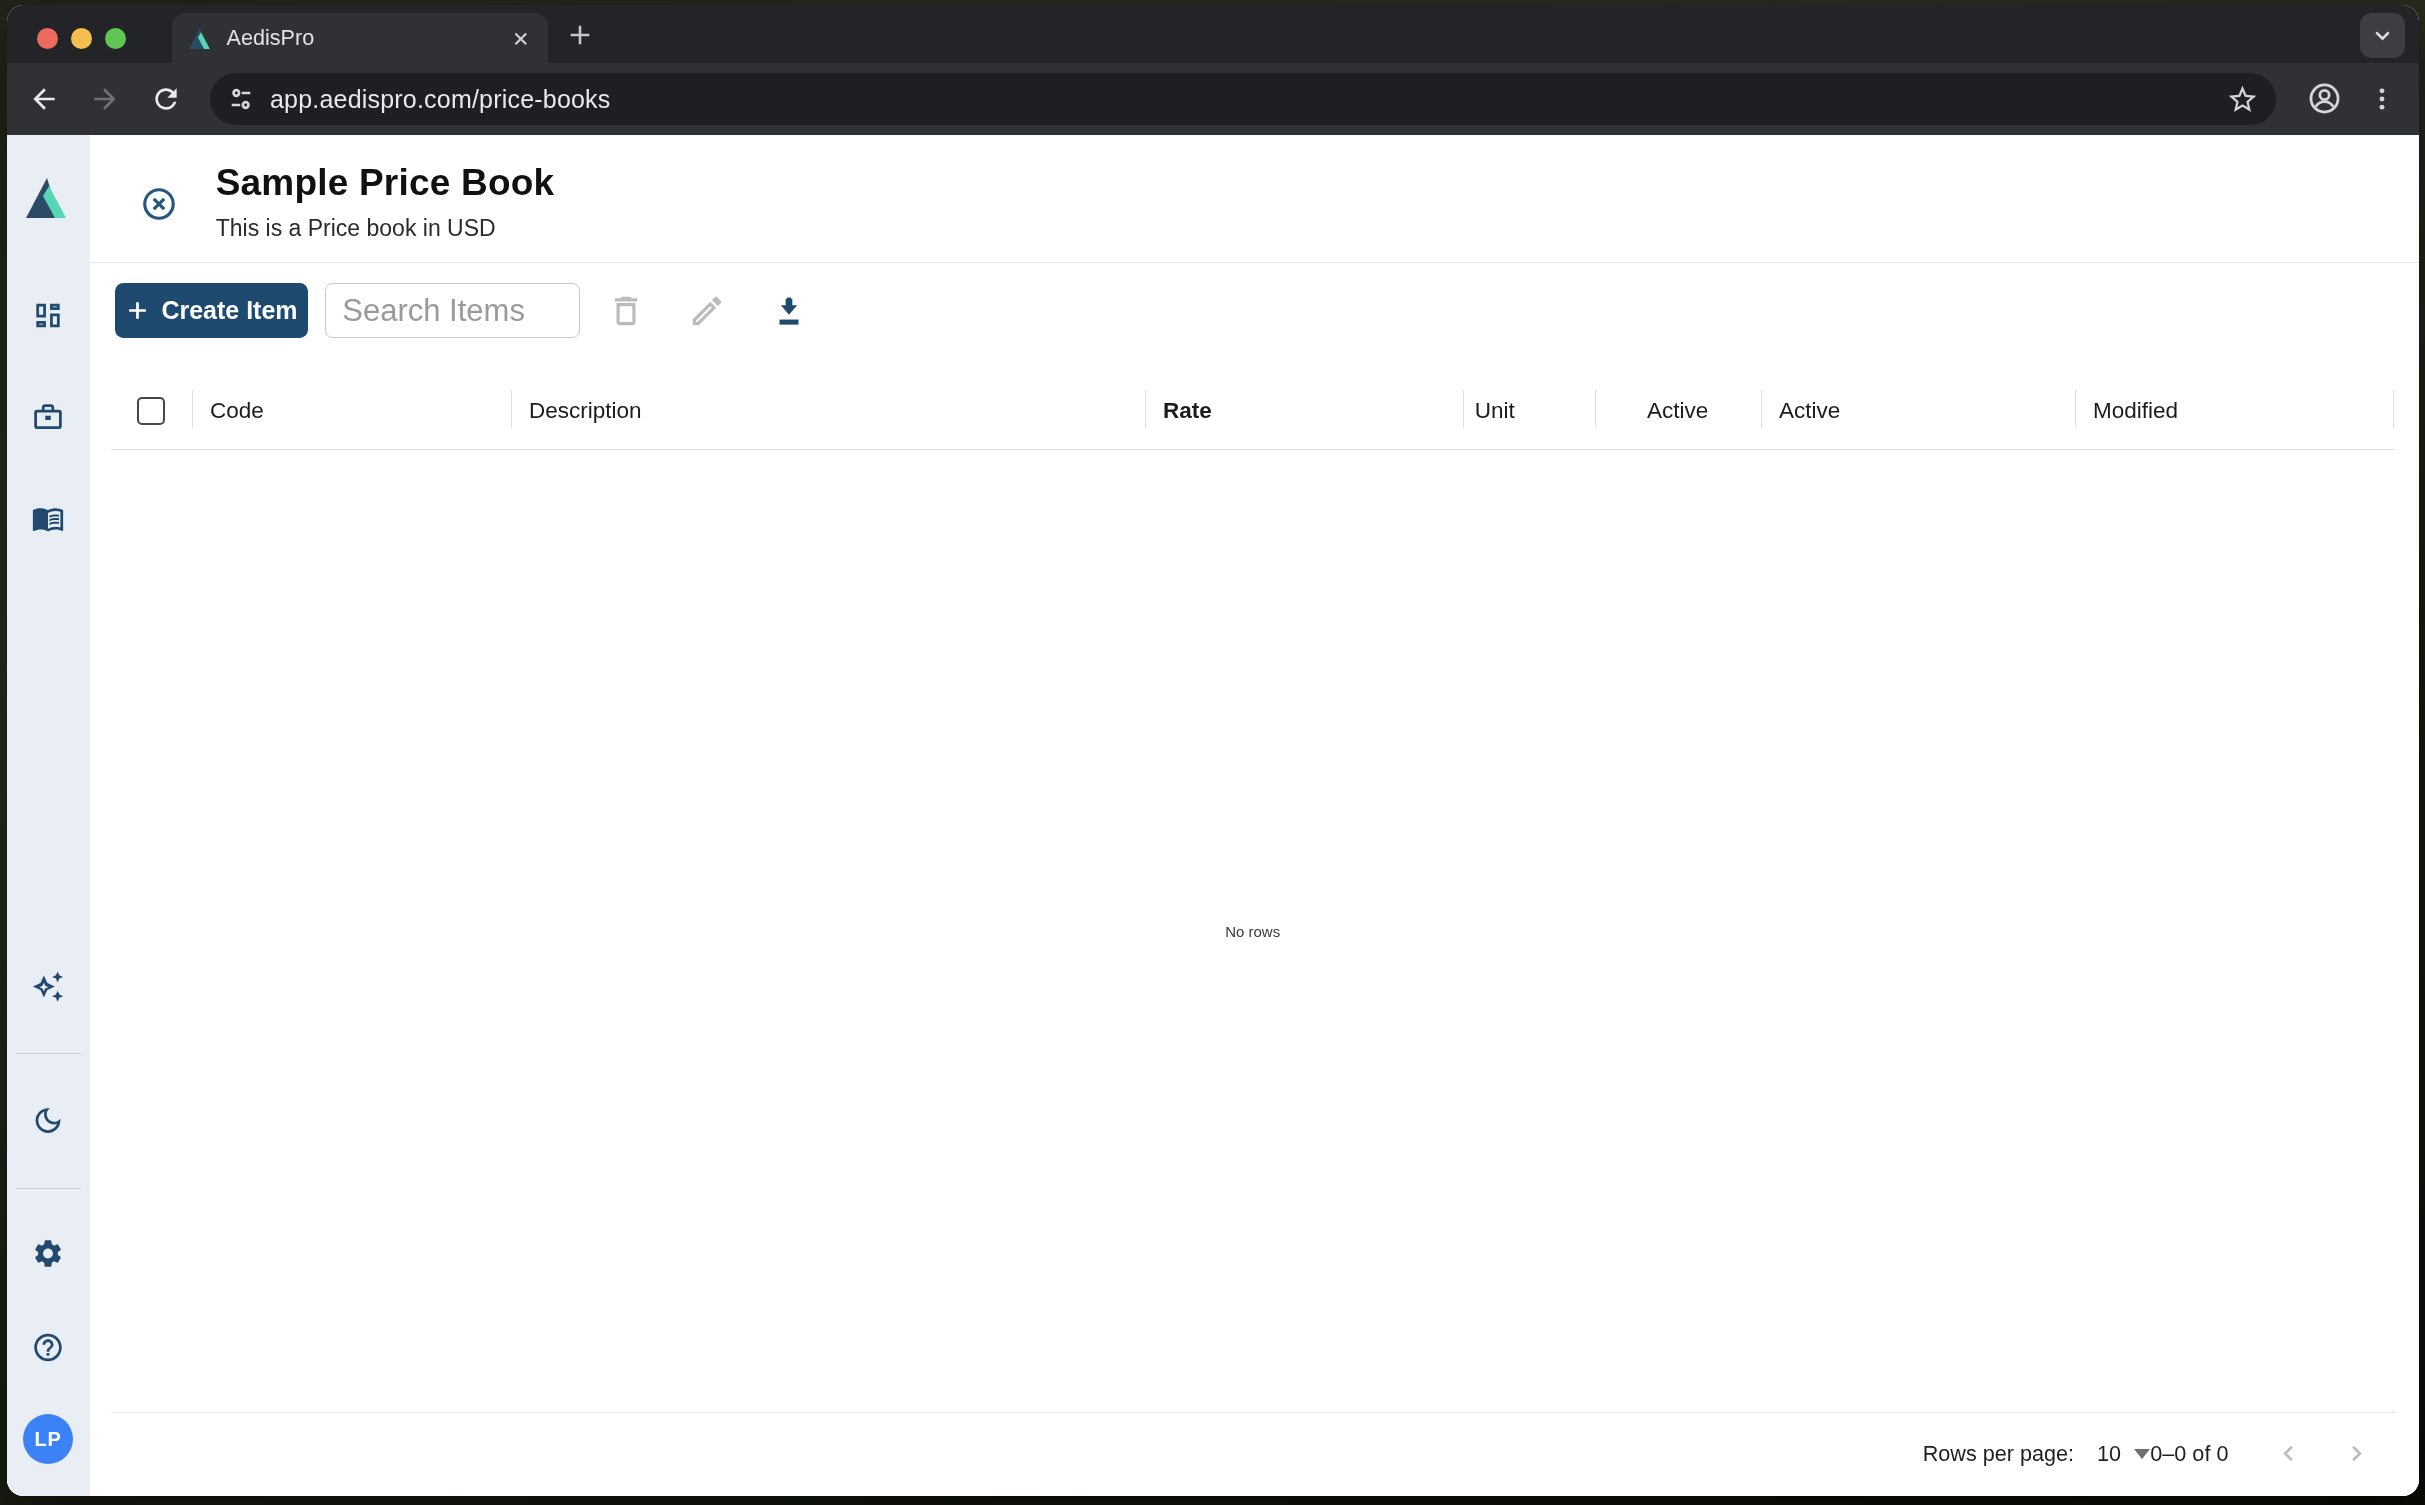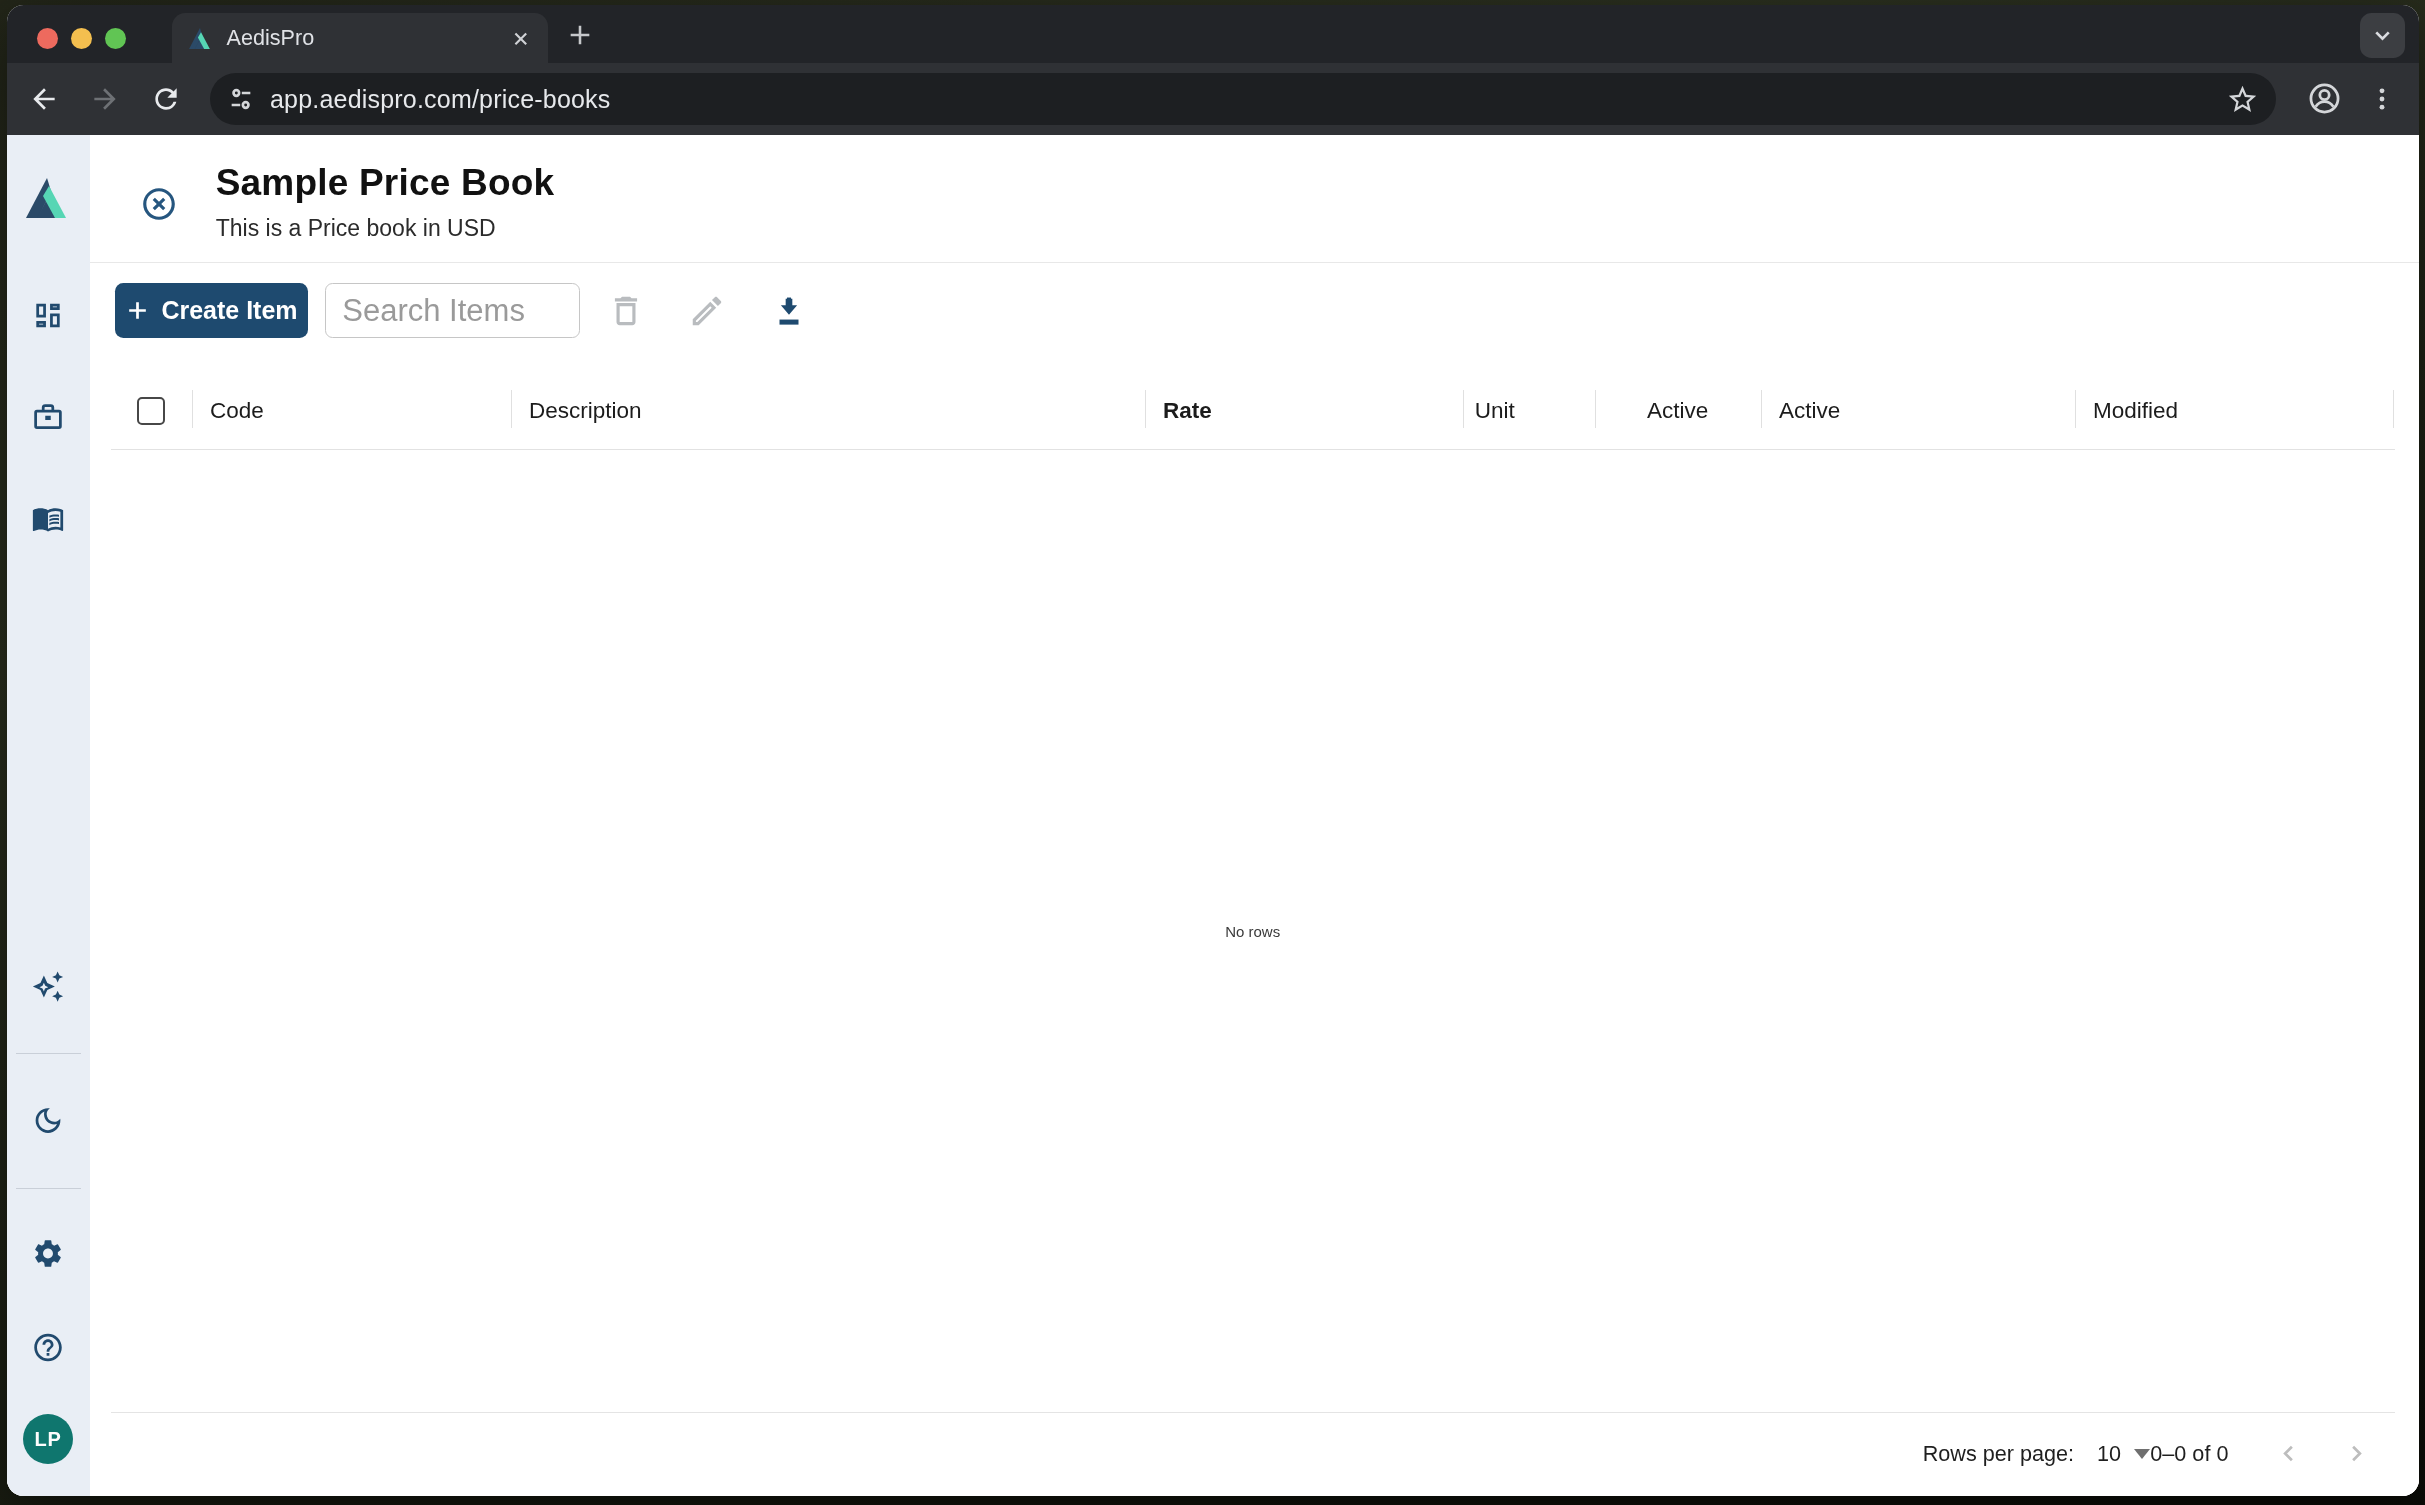--- a/index.html
+++ b/index.html
@@ -61,7 +61,7 @@
   .s-div{ position:absolute; left:9.2px; width:65px; border-top:1.7px solid #c9cfd8; }
   .avatar{
     position:absolute; left:50%; transform:translateX(-50%); top:1279px;
-    width:50px; height:50px; border-radius:50%; background:#0f766e;
+    width:50px; height:50px; border-radius:50%; background:#3b82f6;
     display:flex; align-items:center; justify-content:center;
     color:#fdfdfd; font-weight:bold; font-size:20px; letter-spacing:0.8px;
   }

